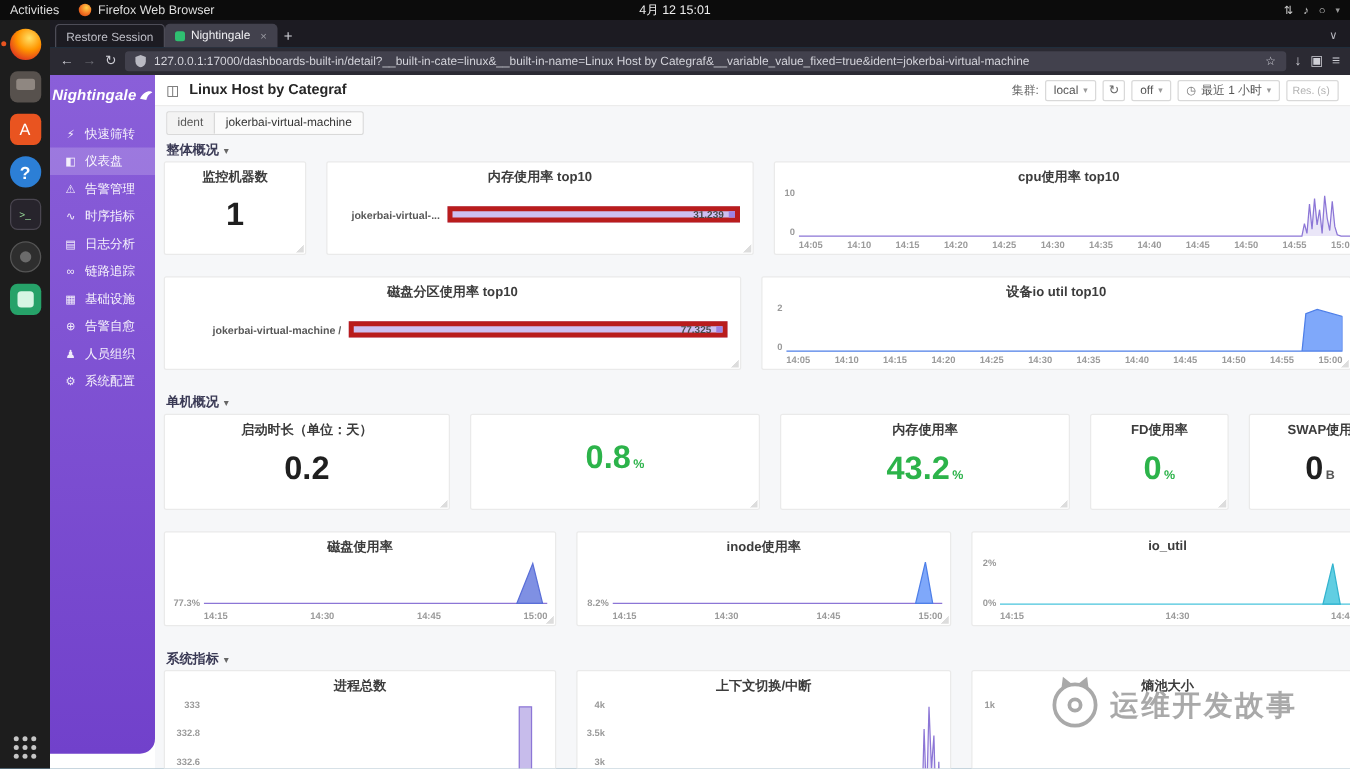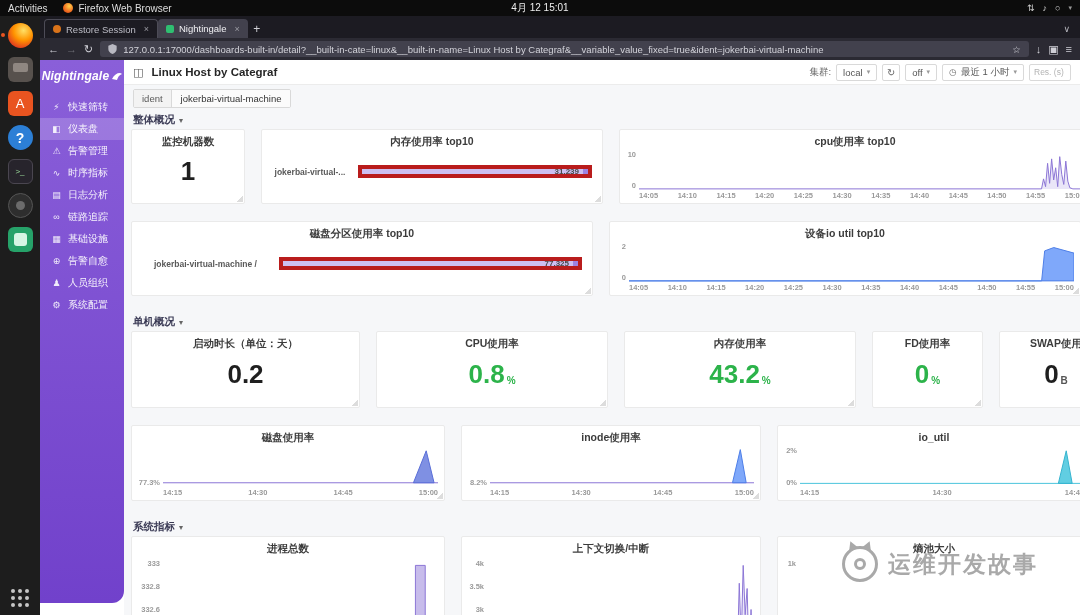--- a/index.html
+++ b/index.html
@@ -43,7 +43,7 @@
   .tabbar { height:22px; background:#1c1b22; display:flex; align-items:flex-end; padding:0 4px; color:#cfcfd6; flex:0 0 22px; }
   .tab { height:19px; display:flex; align-items:center; gap:5px; padding:0 8px; font-size:9.5px;
          border-radius:4px 4px 0 0; white-space:nowrap; }
-  .tab.inactive { border:1px solid #4d4c57; border-bottom:none; color:#bdbdc6; }
+  .tab.inactive { border:1px solid #4d4c57; border-bottom:none; color:#bdbdc6;flex-direction:column; }
   .tab.active { background:#42414d; color:#f0f0f3; }
   .fav { width:8px; height:8px; border-radius:50%; display:inline-block; }
   .fav-restore { background:#d9731a; }

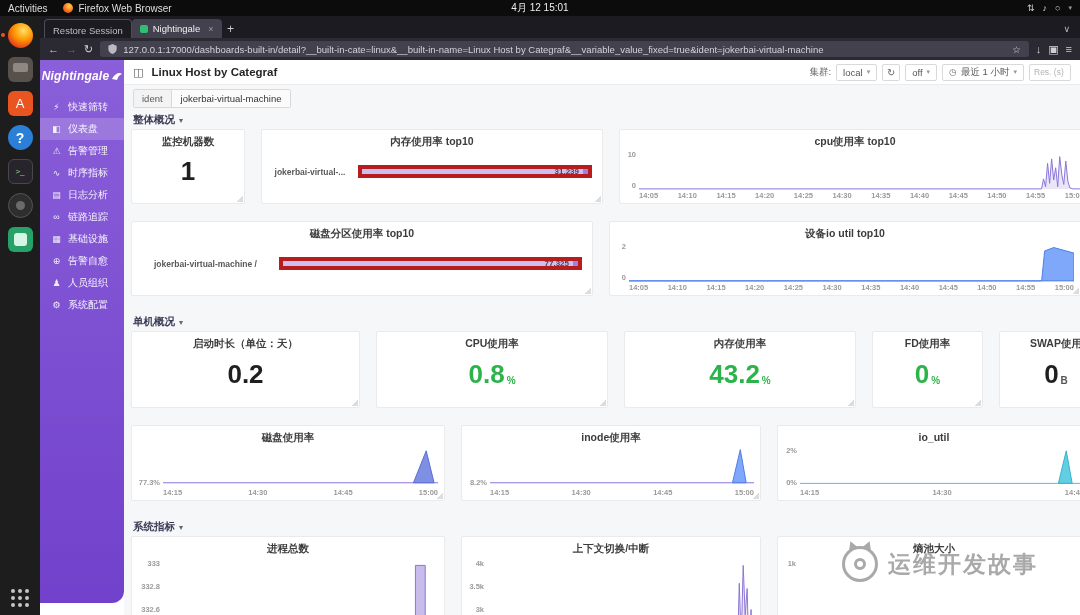--- a/index.html
+++ b/index.html
@@ -105,7 +105,7 @@
   .dim-unit { color:#555; }
 
   .bar-row { flex:1; display:flex; align-items:center; padding:0 10px 8px 6px; gap:6px; }
-  .bar-label { font-size:8.5px; color:#595959; text-align:center; white-space:nowrap; overflow:hidden; }
+  .bar-label { font-size:8.5px; color:#595959; text-align:right; white-space:nowrap; overflow:hidden; }
   .bar-track { flex:1; position:relative; height:13px; background:#cdbff1; border:4px solid #b91c1c; }
   .bar-cap { position:absolute; right:0; top:0; bottom:0; width:5px; background:#9d82e2; }
   .bar-val { position:absolute; right:9px; top:0; bottom:0; display:flex; align-items:center; font-size:8px; color:#4a4a4a; }

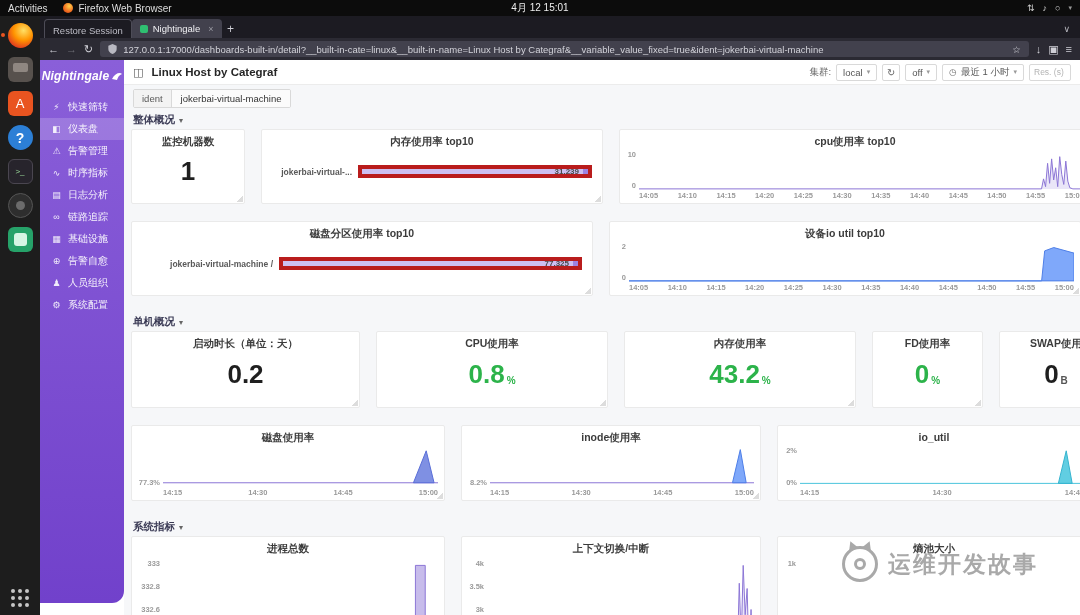--- a/index.html
+++ b/index.html
@@ -408,7 +408,6 @@
               </div>
           </div>
           <div class="panel" style="flex:0 0 232px">
-            <div class="p-title">CPU使用率</div>
             <div class="p-big green">
               <span>0.8</span>
                 <span class="unit">%</span>

